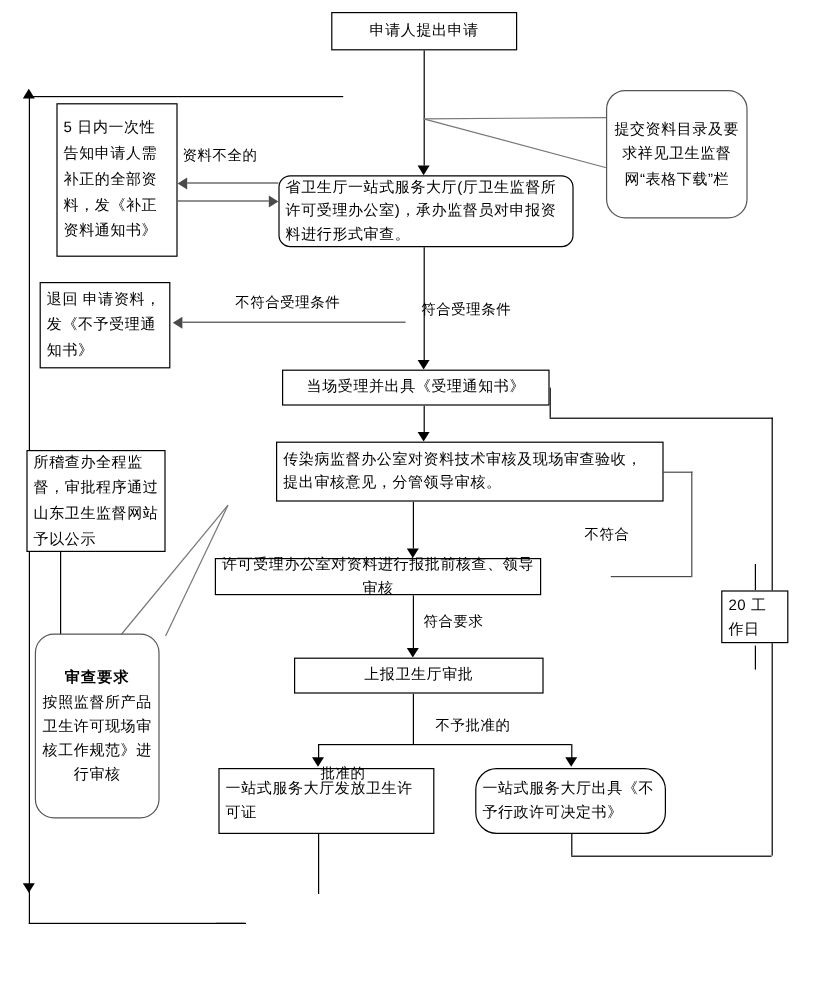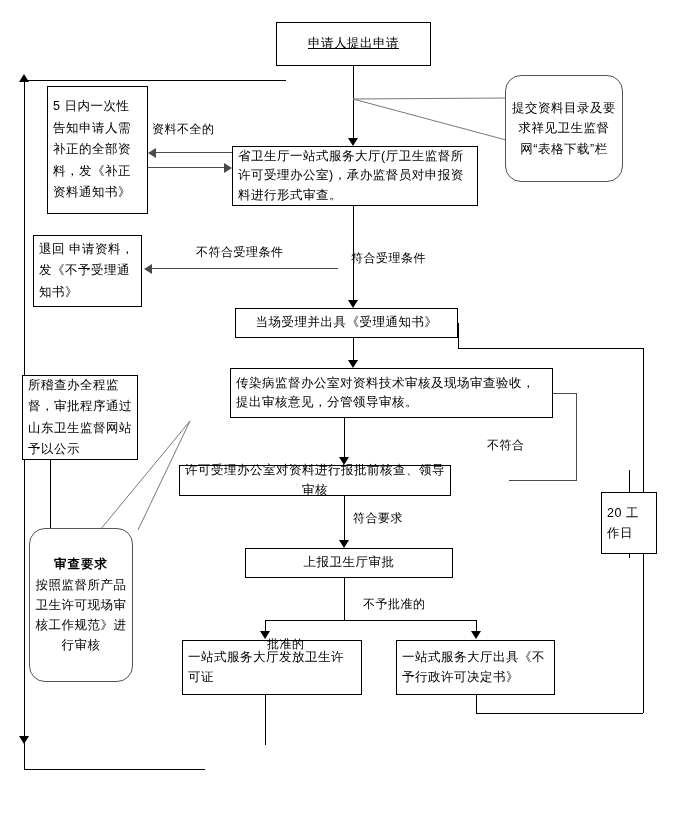--- a/index.html
+++ b/index.html
@@ -75,7 +75,7 @@
 
 <div id="canvas">
 
-  <div class="box" style="left:276px;top:22px;width:155px;height:44px;text-decoration:underline;">申请人提出申请</div>
+  <div class="box" style="left:276px;top:10px;width:155px;height:32px;">申请人提出申请</div>
 
   <div class="box ta-left" style="left:47px;top:86px;width:101px;height:128px;line-height:1.72;">5 日内一次性告知申请人需补正的全部资料，发《补正资料通知书》</div>
 

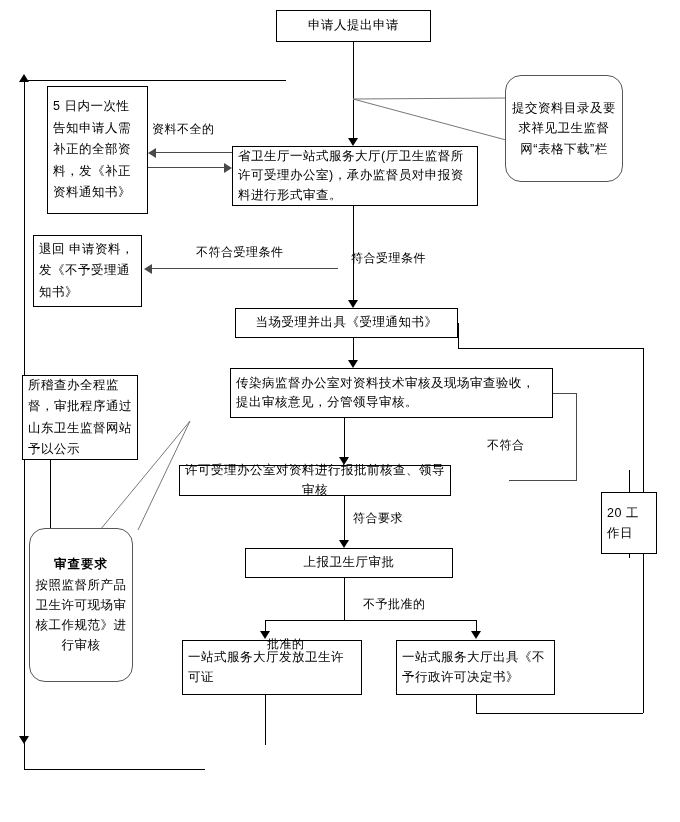--- a/index.html
+++ b/index.html
@@ -79,7 +79,7 @@
 
   <div class="box ta-left" style="left:47px;top:86px;width:101px;height:128px;line-height:1.72;">5 日内一次性告知申请人需补正的全部资料，发《补正资料通知书》</div>
 
-  <div class="box ta-left" style="left:232px;top:146px;width:246px;height:60px;">省卫生厅一站式服务大厅(厅卫生监督所许可受理办公室)，承办监督员对申报资料进行形式审查。</div>
+  <div class="box ta-left" style="left:232px;top:146px;width:246px;height:60px;border-radius:10px;">省卫生厅一站式服务大厅(厅卫生监督所许可受理办公室)，承办监督员对申报资料进行形式审查。</div>
 
   <div class="box ta-left" style="left:33px;top:235px;width:109px;height:72px;line-height:1.72;">退回 申请资料，发《不予受理通知书》</div>
 

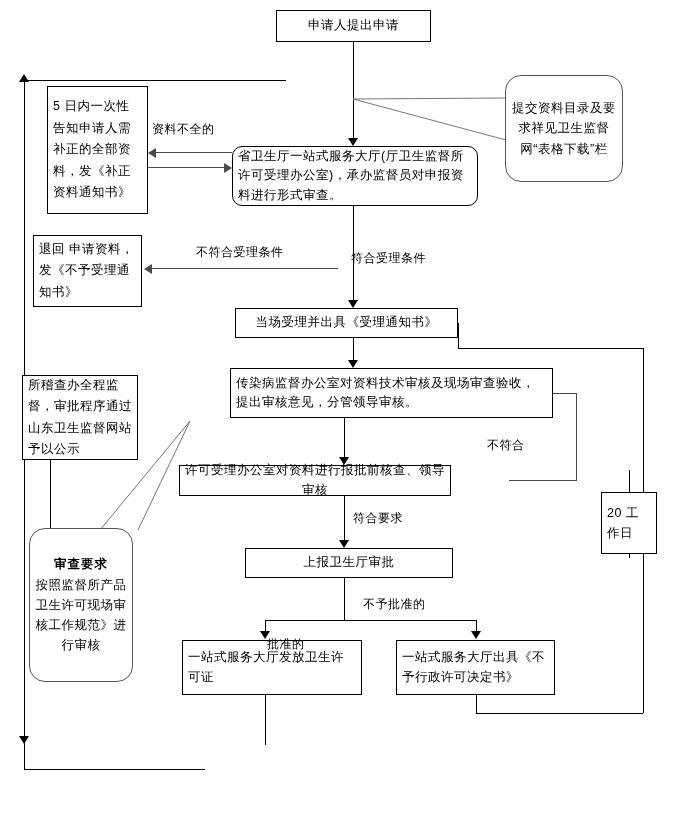--- a/index.html
+++ b/index.html
@@ -98,7 +98,7 @@
 
   <div class="box ta-left" style="left:22px;top:375px;width:116px;height:85px;line-height:1.7;">所稽查办全程监督，审批程序通过山东卫生监督网站予以公示</div>
 
-  <div class="box ta-left" style="left:601px;top:492px;width:56px;height:62px;line-height:1.6;">20  工作日</div>
+  <div class="box ta-left" style="left:601px;top:492px;width:56px;height:44px;line-height:1.6;">20  工作日</div>
 
   <div class="callout" style="left:505px;top:75px;width:118px;height:107px;">
     <span>提交资料目录及要求祥见卫生监督网“表格下载”栏</span>

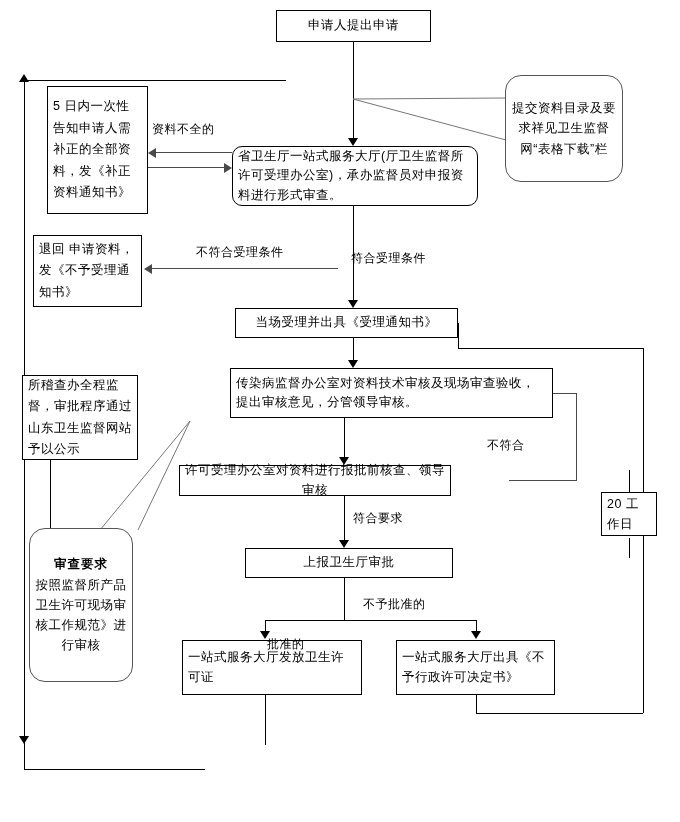--- a/index.html
+++ b/index.html
@@ -93,7 +93,7 @@
 
   <div class="box ta-left" style="left:182px;top:640px;width:180px;height:55px;">一站式服务大厅发放卫生许可证</div>
 
-  <div class="box ta-left" style="left:396px;top:640px;width:159px;height:55px;">一站式服务大厅出具《不予行政许可决定书》</div>
+  <div class="box ta-left" style="left:396px;top:640px;width:159px;height:55px;border-radius:18px;">一站式服务大厅出具《不予行政许可决定书》</div>
 
 
   <div class="box ta-left" style="left:22px;top:375px;width:116px;height:85px;line-height:1.7;">所稽查办全程监督，审批程序通过山东卫生监督网站予以公示</div>

